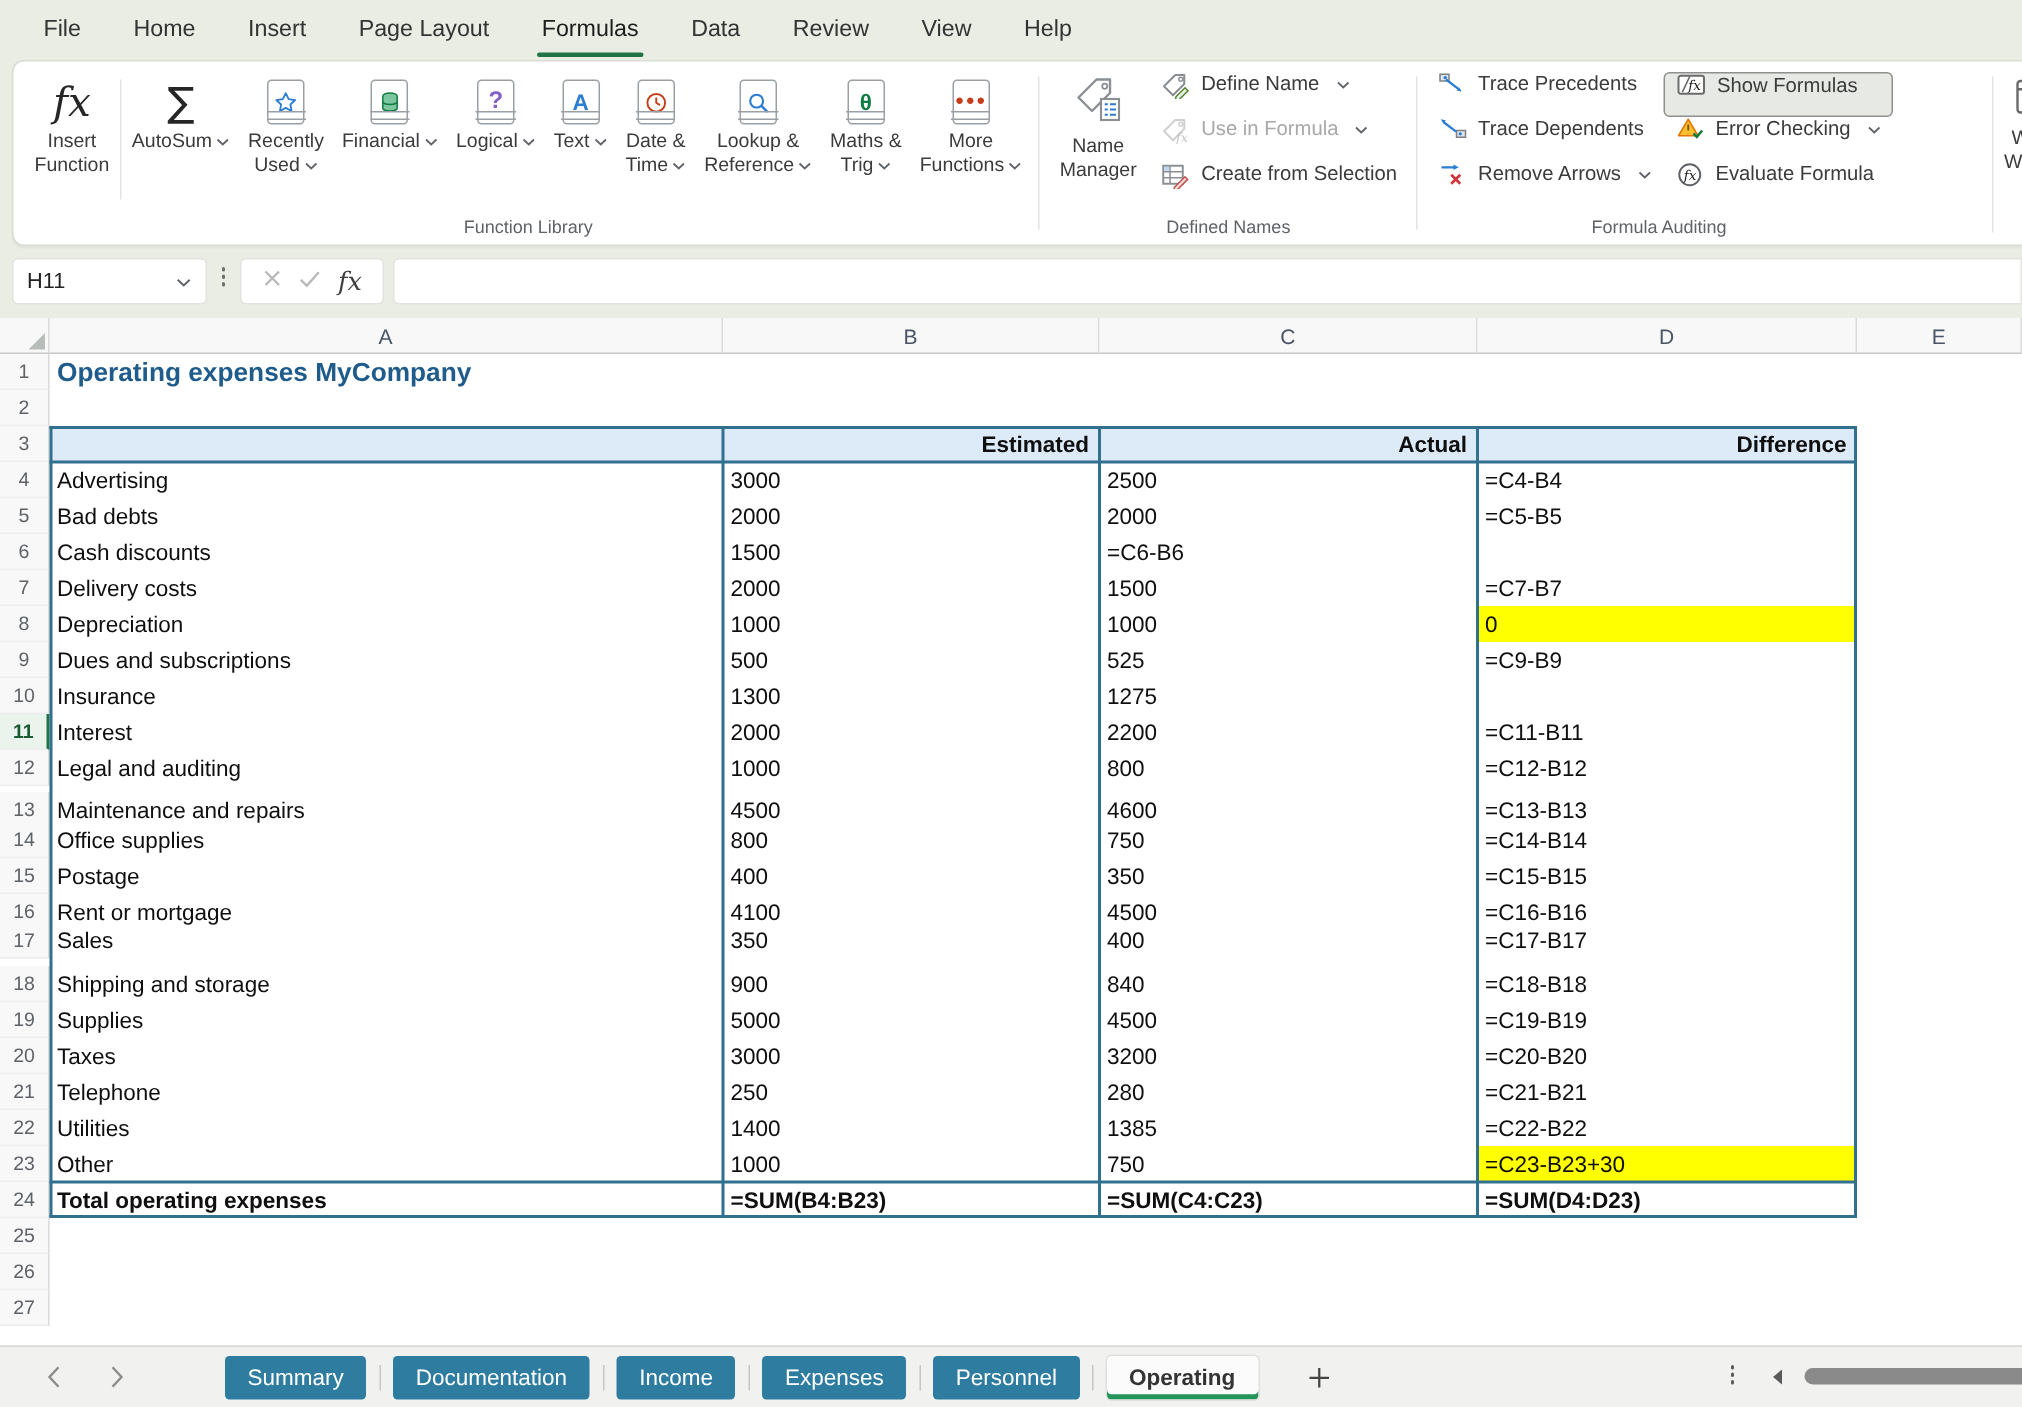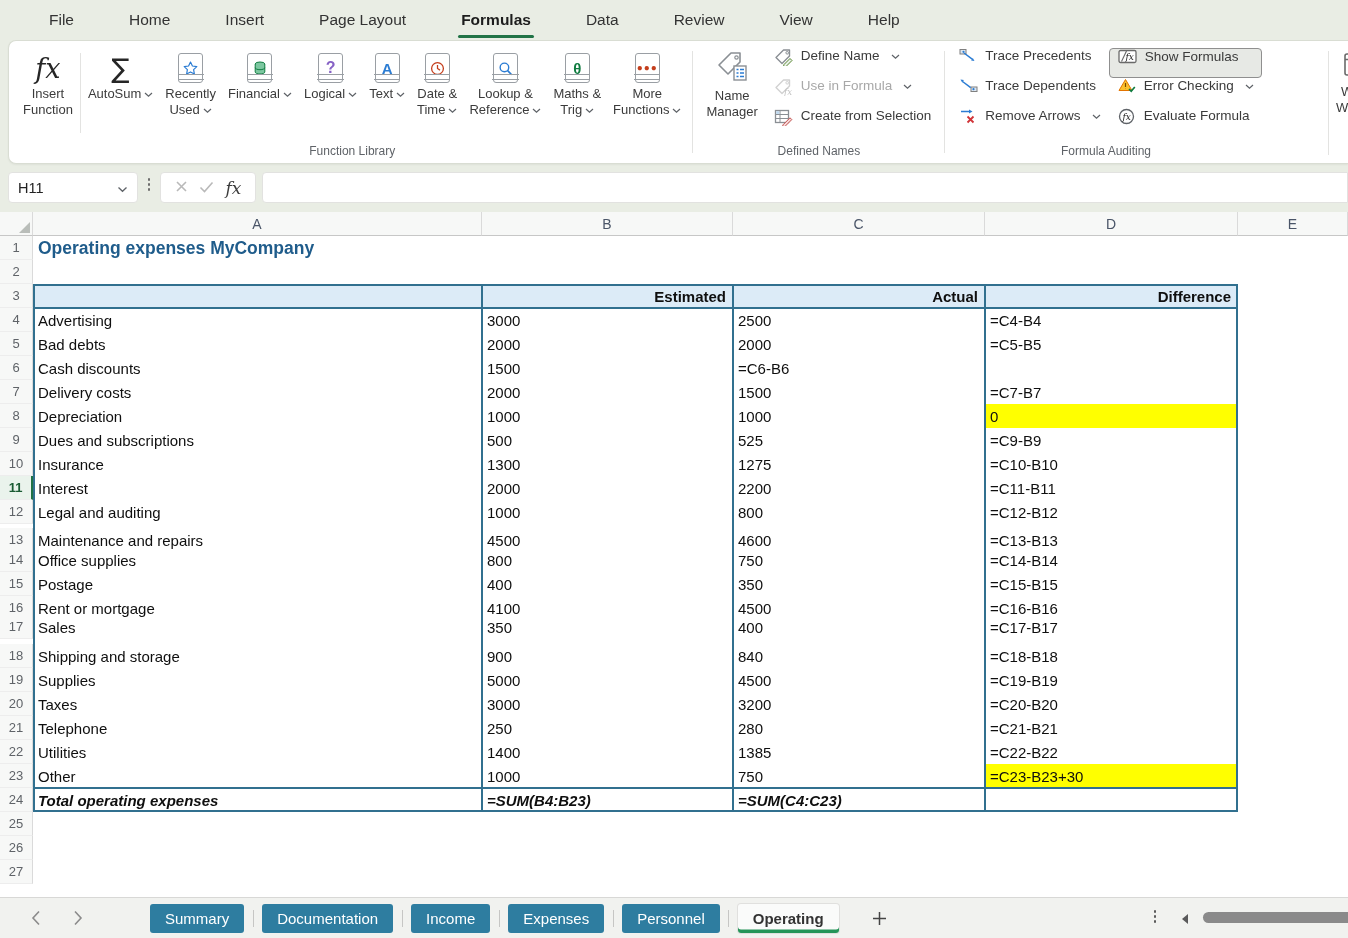--- a/index.html
+++ b/index.html
@@ -8,7 +8,7 @@
 
   
   .menubar { position:absolute; top:0; left:0; right:0; height:40px; display:flex; align-items:center; padding-left:28px; gap:33px; }
-  .mtab { font-size:15.5px; color:#333; position:relative; padding:9px 1px;margin-left:20px; }
+  .mtab { font-size:15.5px; color:#333; position:relative; padding:9px 1px; }
   .mtab.active { font-weight:700; color:#1d1d1d; }
   .mtab.active::after { content:''; position:absolute; left:-2px; right:-2px; bottom:0px; height:3.5px; background:#217346; border-radius:2px; }
 

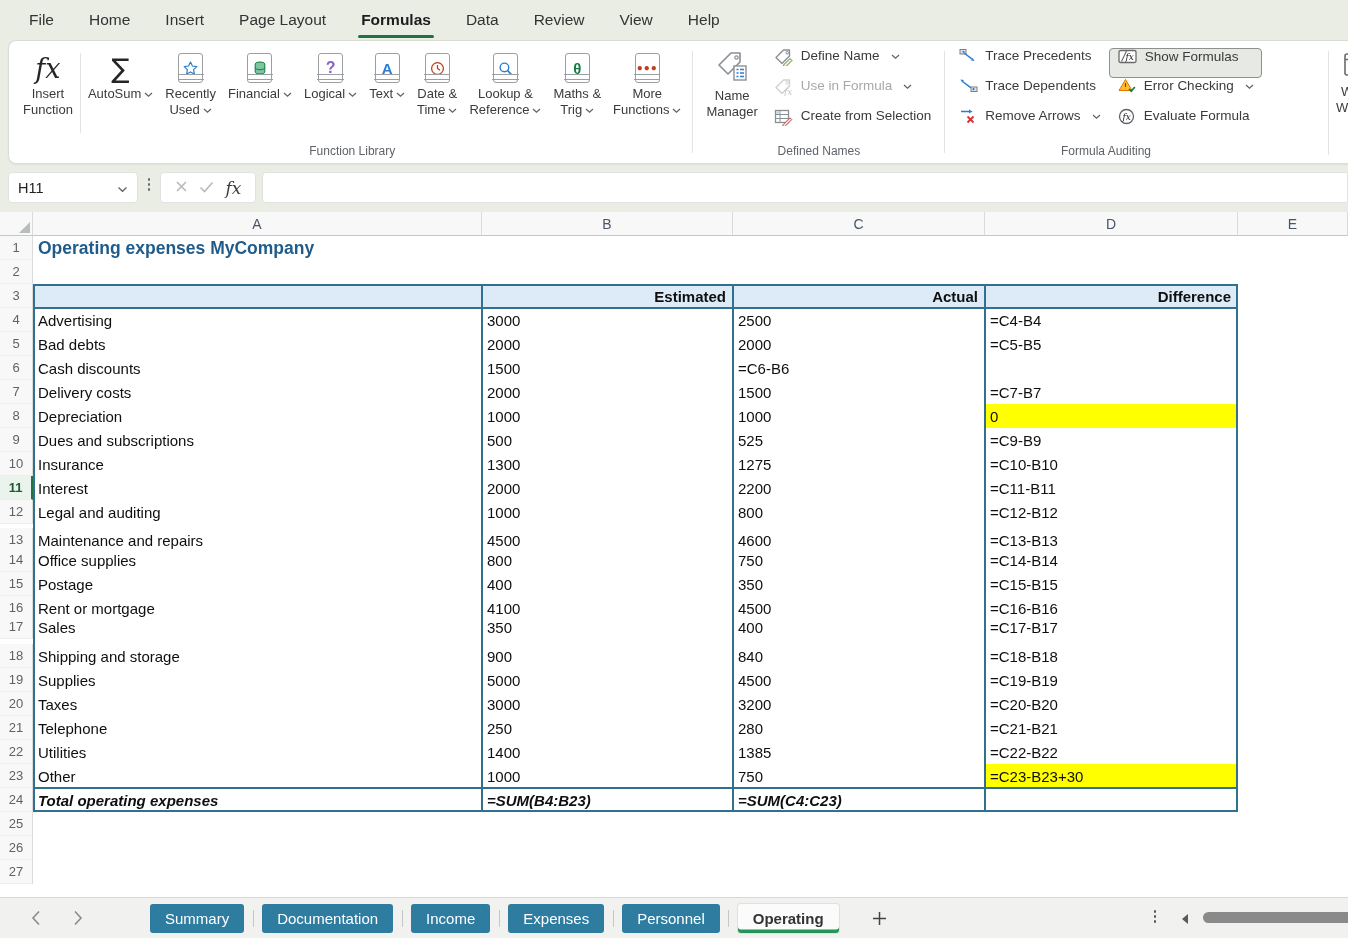--- a/index.html
+++ b/index.html
@@ -9,7 +9,7 @@
   
   .menubar { position:absolute; top:0; left:0; right:0; height:40px; display:flex; align-items:center; padding-left:28px; gap:33px; }
   .mtab { font-size:15.5px; color:#333; position:relative; padding:9px 1px; }
-  .mtab.active { font-weight:700; color:#1d1d1d; }
+  .mtab.active { font-weight:400; color:#1d1d1d; }
   .mtab.active::after { content:''; position:absolute; left:-2px; right:-2px; bottom:0px; height:3.5px; background:#217346; border-radius:2px; }
 
   

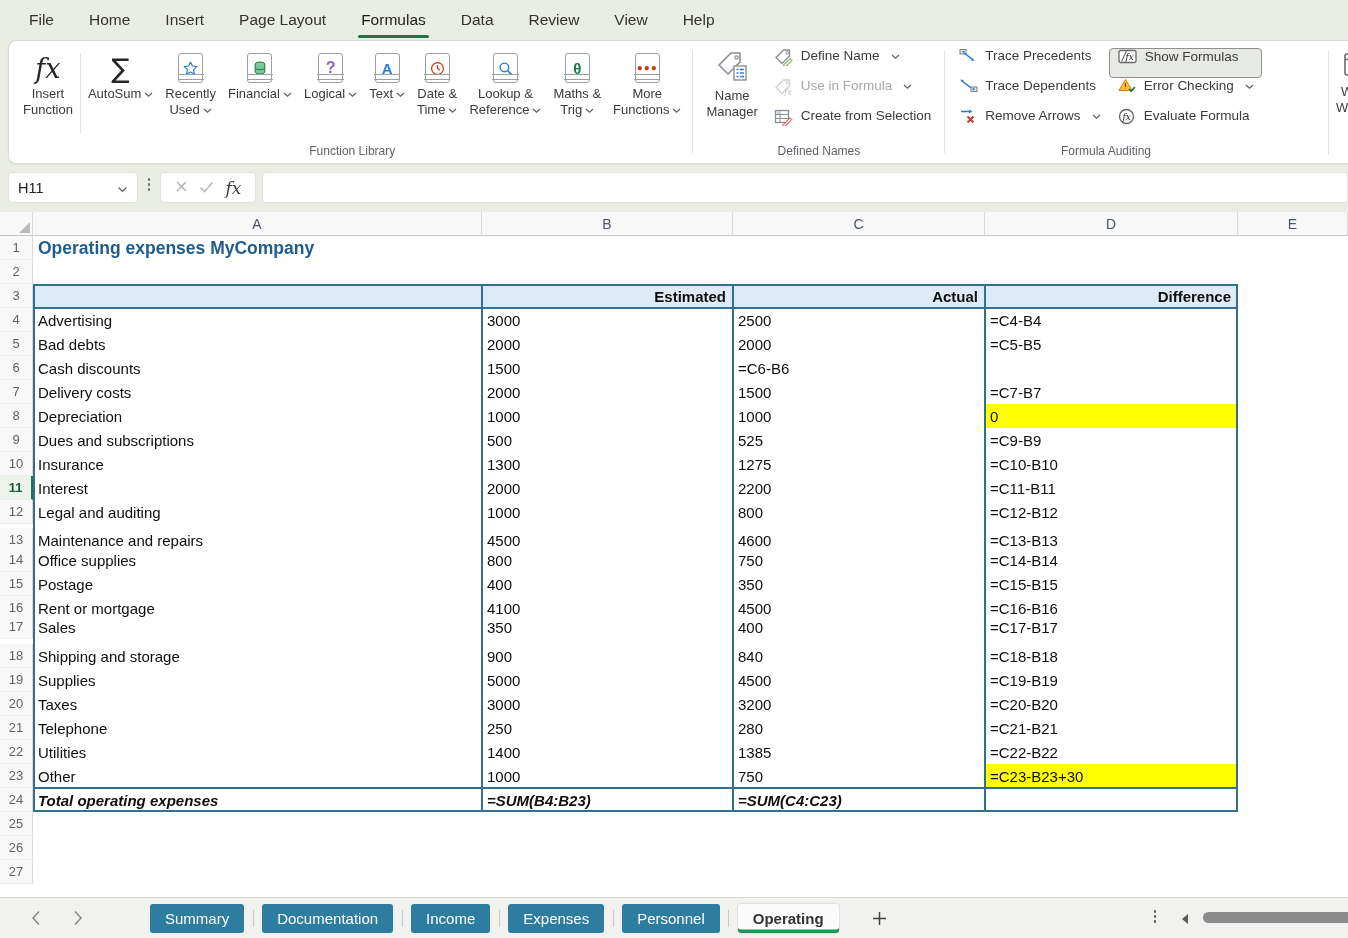--- a/index.html
+++ b/index.html
@@ -478,7 +478,6 @@
         <div class="cell">Insurance</div>
         <div class="cell">1300</div>
         <div class="cell">1275</div>
-        <div class="cell">=C10-B10</div>
         <div class="cell"></div>
       </div>
       <div class="grow" style="top: 264px;">

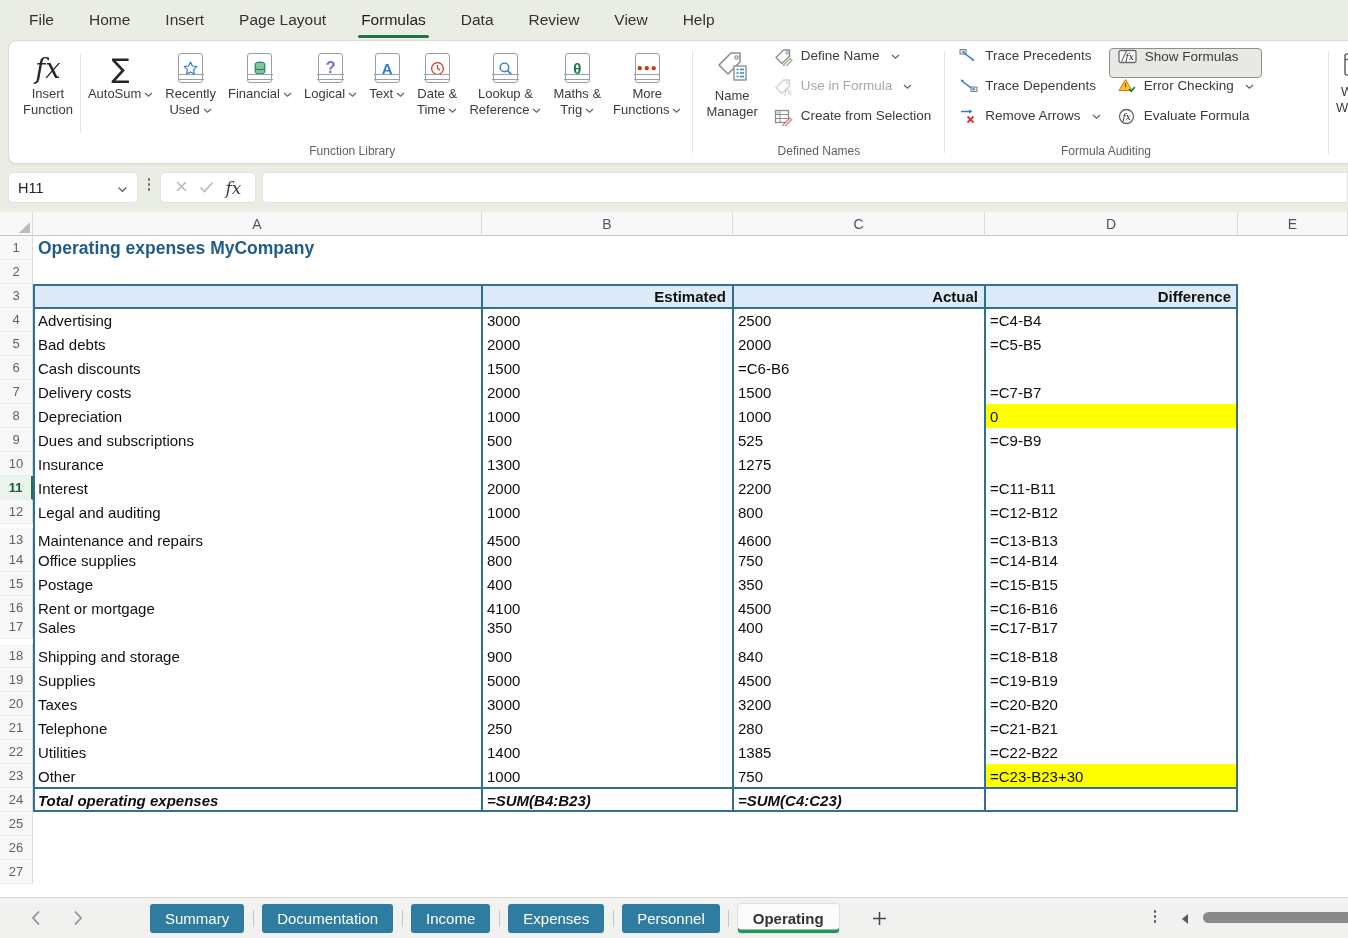--- a/index.html
+++ b/index.html
@@ -57,7 +57,7 @@
   .cell.hdrfill { background:#dcebf7; }
   .cell.rightbold { justify-content:flex-end; font-weight:700; padding-right:7px; }
   .cell.yellow { background:#ffff00; }
-  .cell.bold { font-weight:700;font-style:italic; }
+  .cell.bold { font-weight:700; }
   .titlecell { font-size:17.5px; font-weight:700; color:#1f5c8b; }
   .tline { position:absolute; background:#31708f; }
 

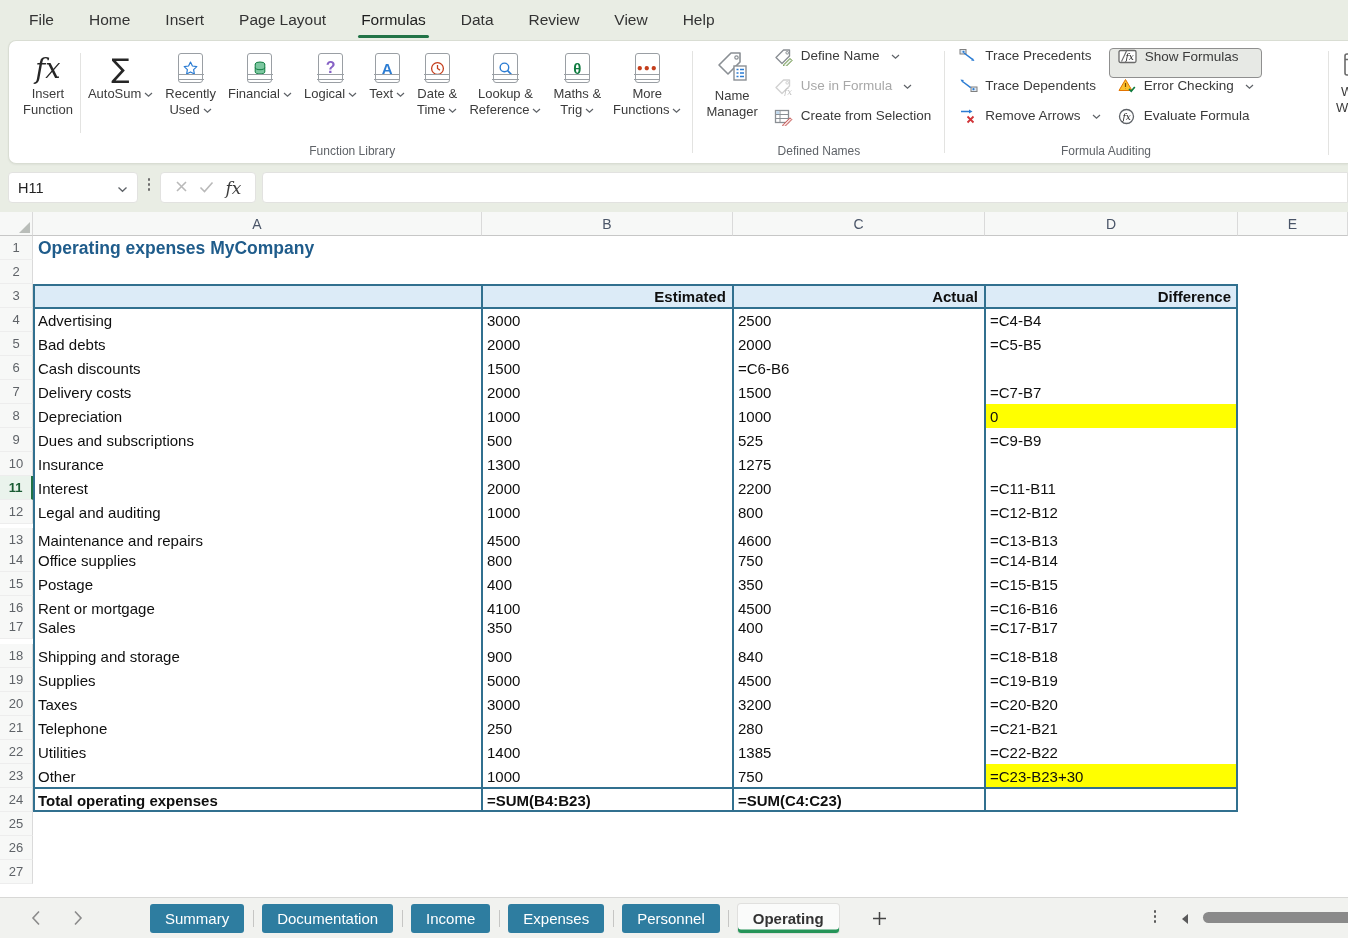--- a/index.html
+++ b/index.html
@@ -589,6 +589,7 @@
         <div class="cell bold">Total operating expenses</div>
         <div class="cell bold">=SUM(B4:B23)</div>
         <div class="cell bold">=SUM(C4:C23)</div>
+        <div class="cell bold">=SUM(D4:D23)</div>
         <div class="cell"></div>
       </div>
       <div class="grow" style="top: 600px;">

